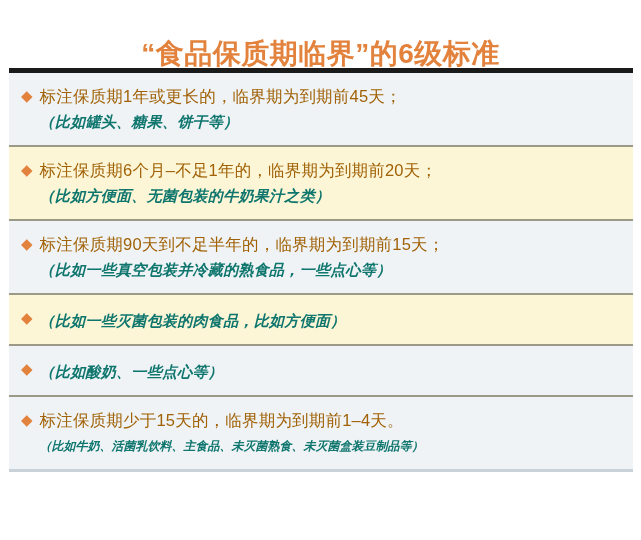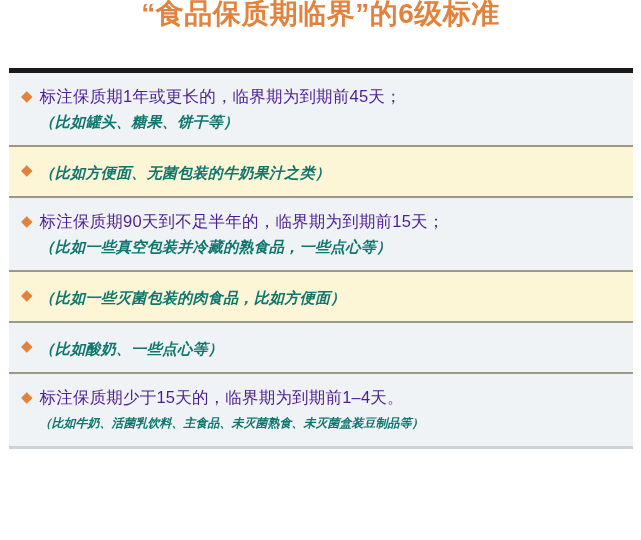--- a/index.html
+++ b/index.html
@@ -19,7 +19,7 @@
   .title-area {
     height: 68px;
     display: flex;
-    align-items: flex-start;
+    align-items: flex-end;
     justify-content: center;
     background: #ffffff;
   }

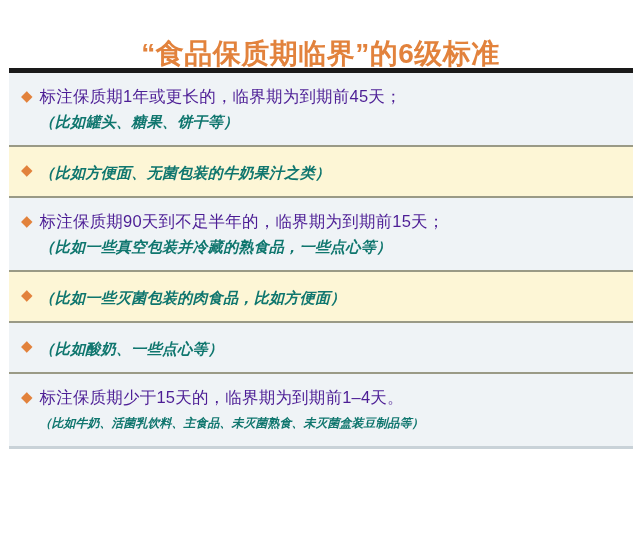--- a/index.html
+++ b/index.html
@@ -73,7 +73,7 @@
     min-width: 0;
   }
   .main-line {
-    color: #4c1d95;
+    color: #a16207;
     font-size: 16.5px;
     line-height: 23px;
     font-weight: 500;

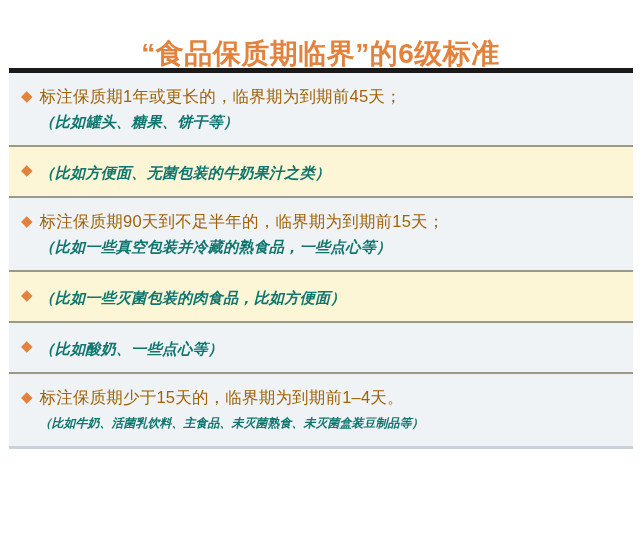--- a/index.html
+++ b/index.html
@@ -120,6 +120,7 @@
     <div class="row-inner">
       <span class="bullet">◆</span>
       <div class="lines">
+        <div class="main-line">标注保质期6个月–不足1年的，临界期为到期前20天；</div>
         <div class="sub-line">（比如方便面、无菌包装的牛奶果汁之类）</div>
       </div>
     </div>

